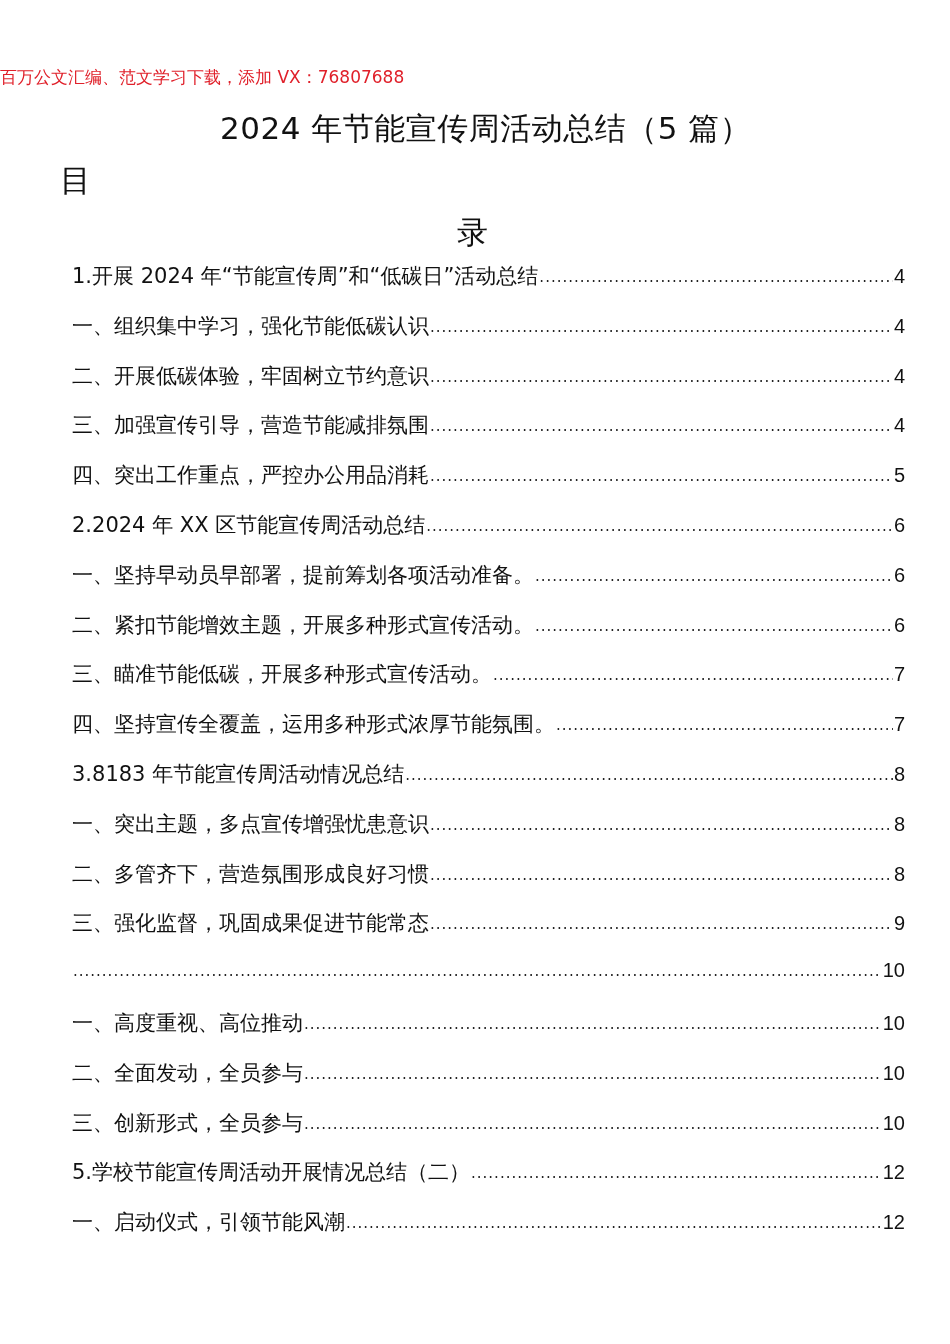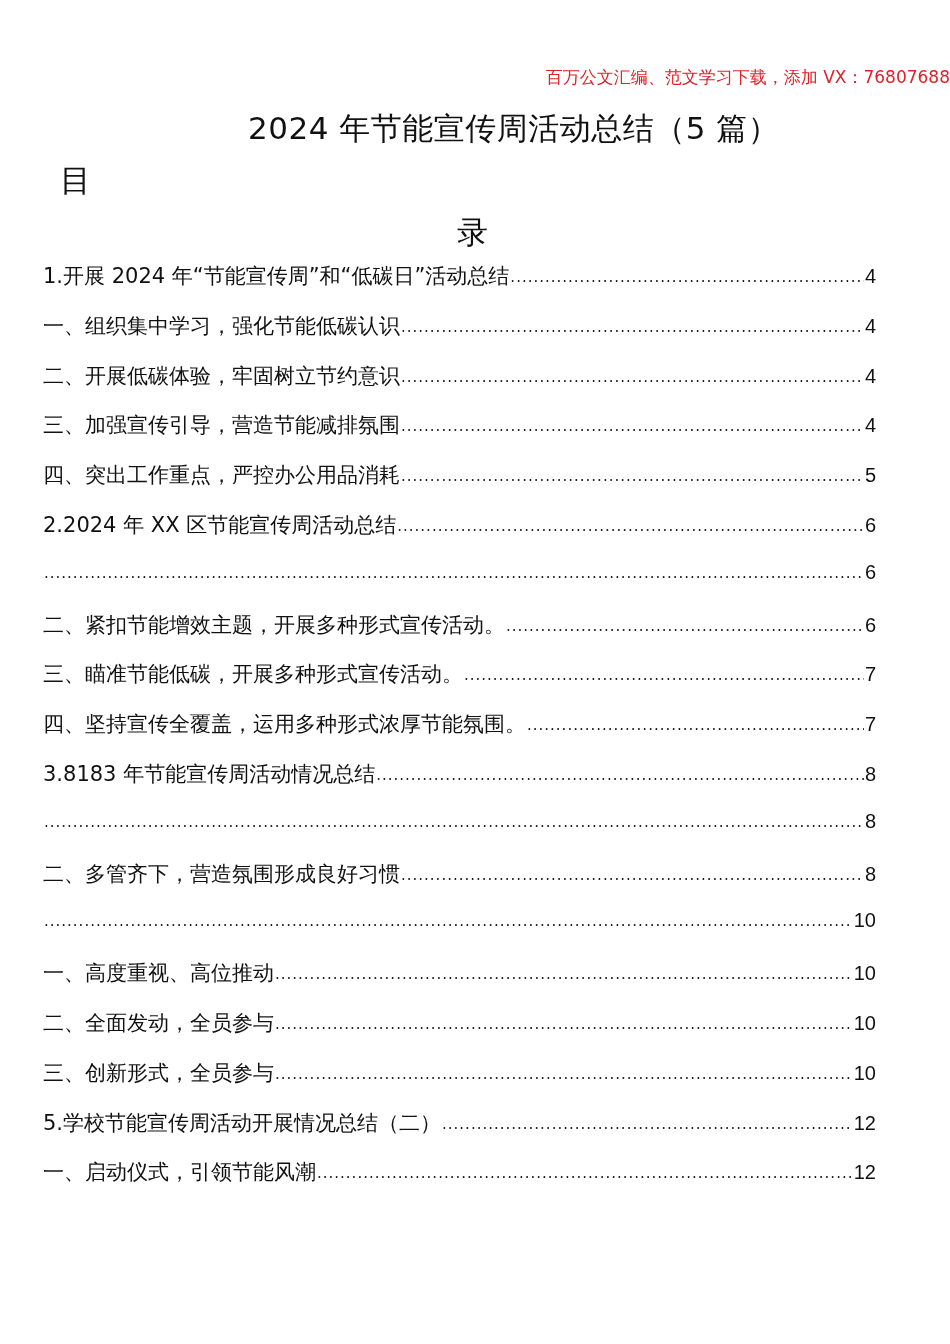--- a/index.html
+++ b/index.html
@@ -20,7 +20,7 @@
       top: 66px;
       left: 0;
       width: 950px;
-      text-align: right;
+      text-align: left;
       font-size: 17px;
       color: #e0202a;
       letter-spacing: 0px;

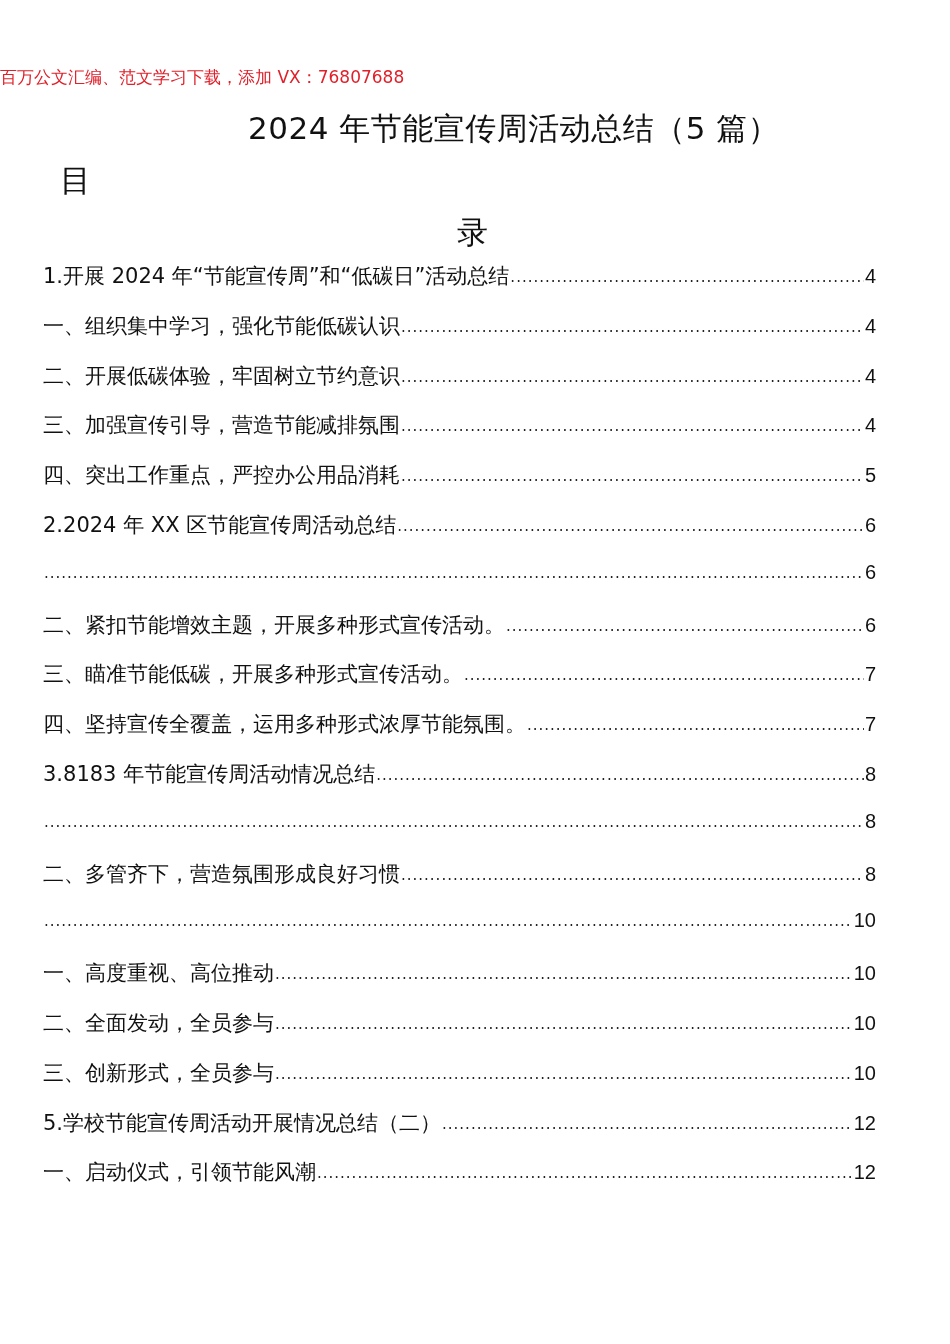--- a/index.html
+++ b/index.html
@@ -33,7 +33,6 @@
       color: #111111;
       white-space: nowrap;
       letter-spacing: 0.5px;
-      margin-left: 28px;
     }
     .toc-head-1 {
       position: absolute;

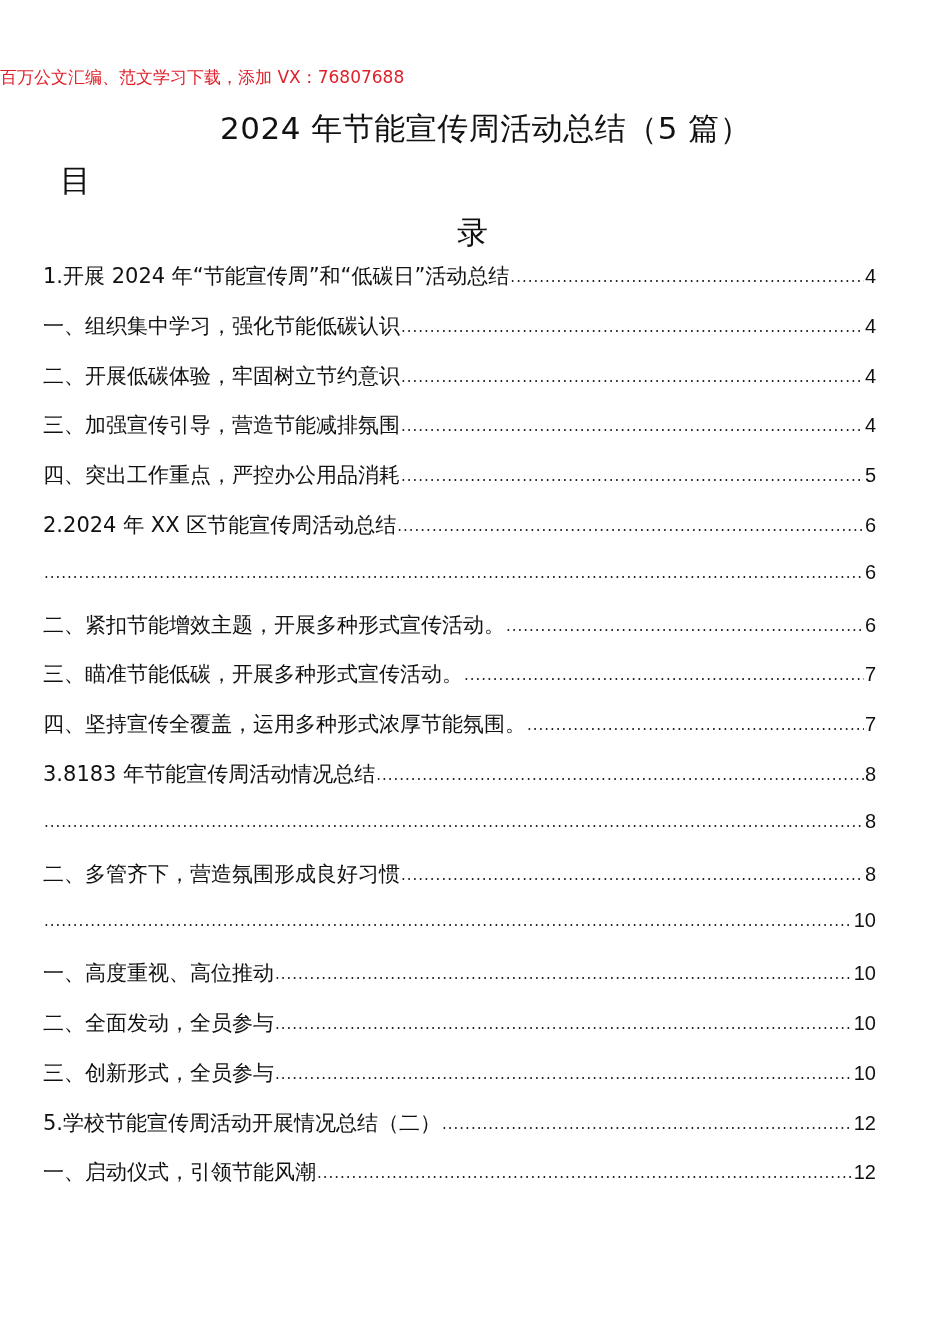--- a/index.html
+++ b/index.html
@@ -51,7 +51,7 @@
     .toc {
       position: absolute;
       top: 262px;
-      left: 43px;
+      left: 72px;
       width: 833px;
     }
     .toc-row {

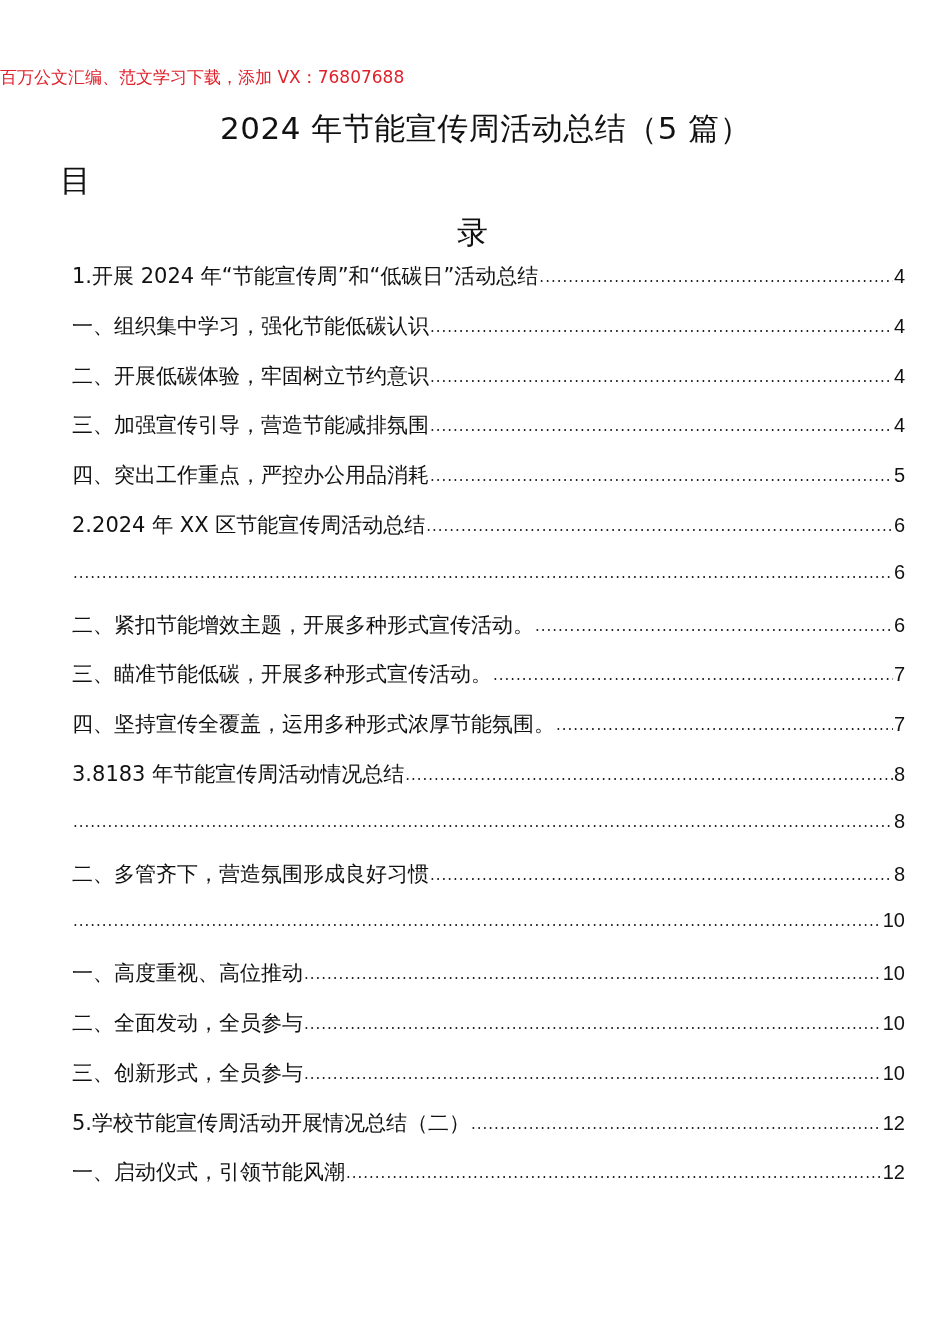--- a/index.html
+++ b/index.html
@@ -128,6 +128,7 @@
     <span class="toc-page">6</span>
   </div>
   <div class="toc-row">
+    <span class="toc-text">一、坚持早动员早部署，提前筹划各项活动准备。</span>
     <span class="toc-leader"></span>
     <span class="toc-page">6</span>
   </div>

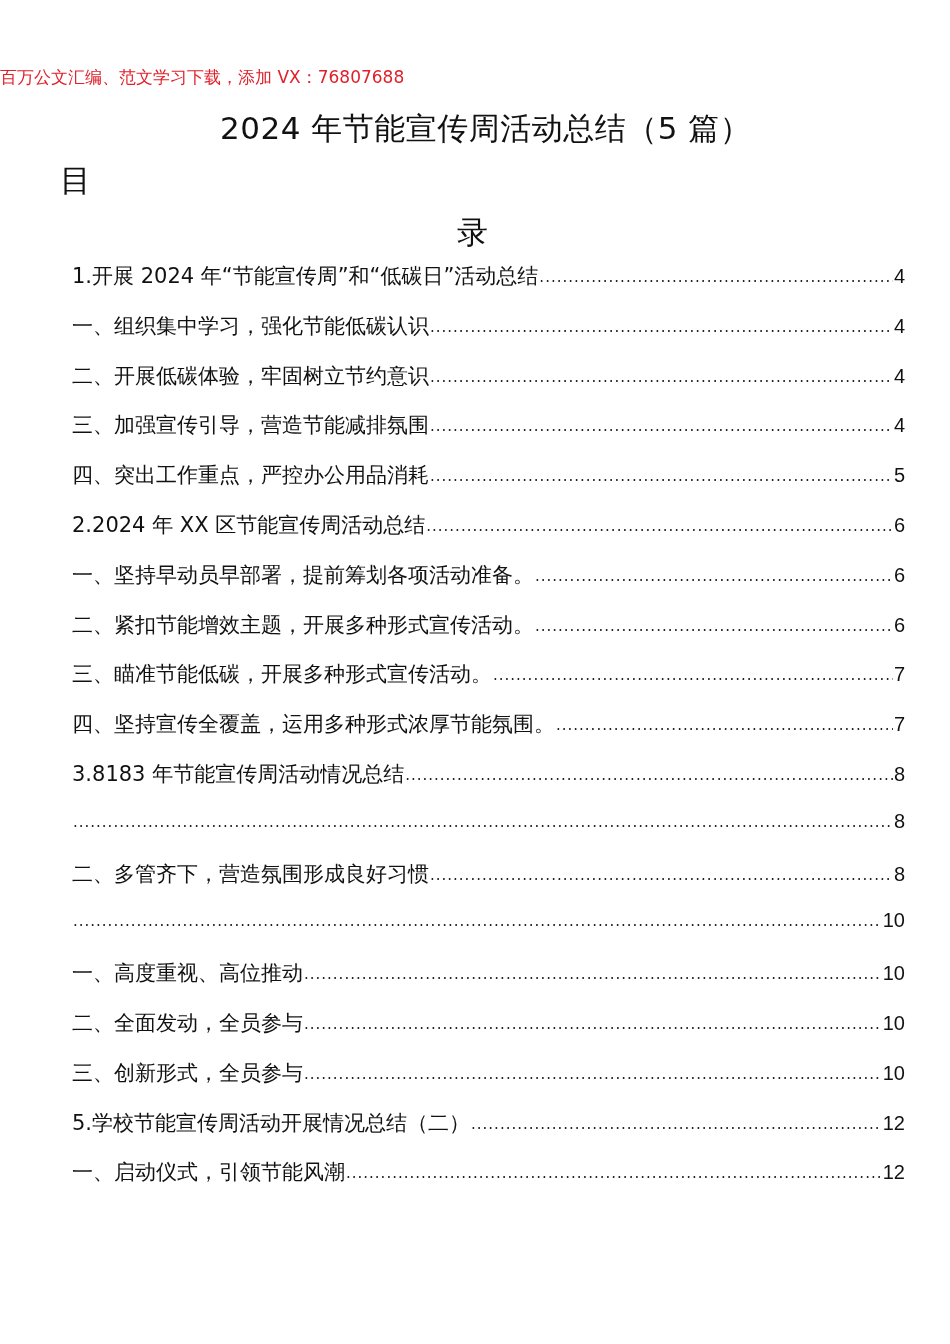--- a/index.html
+++ b/index.html
@@ -153,6 +153,7 @@
     <span class="toc-page">8</span>
   </div>
   <div class="toc-row">
+    <span class="toc-text">一、突出主题，多点宣传增强忧患意识</span>
     <span class="toc-leader"></span>
     <span class="toc-page">8</span>
   </div>

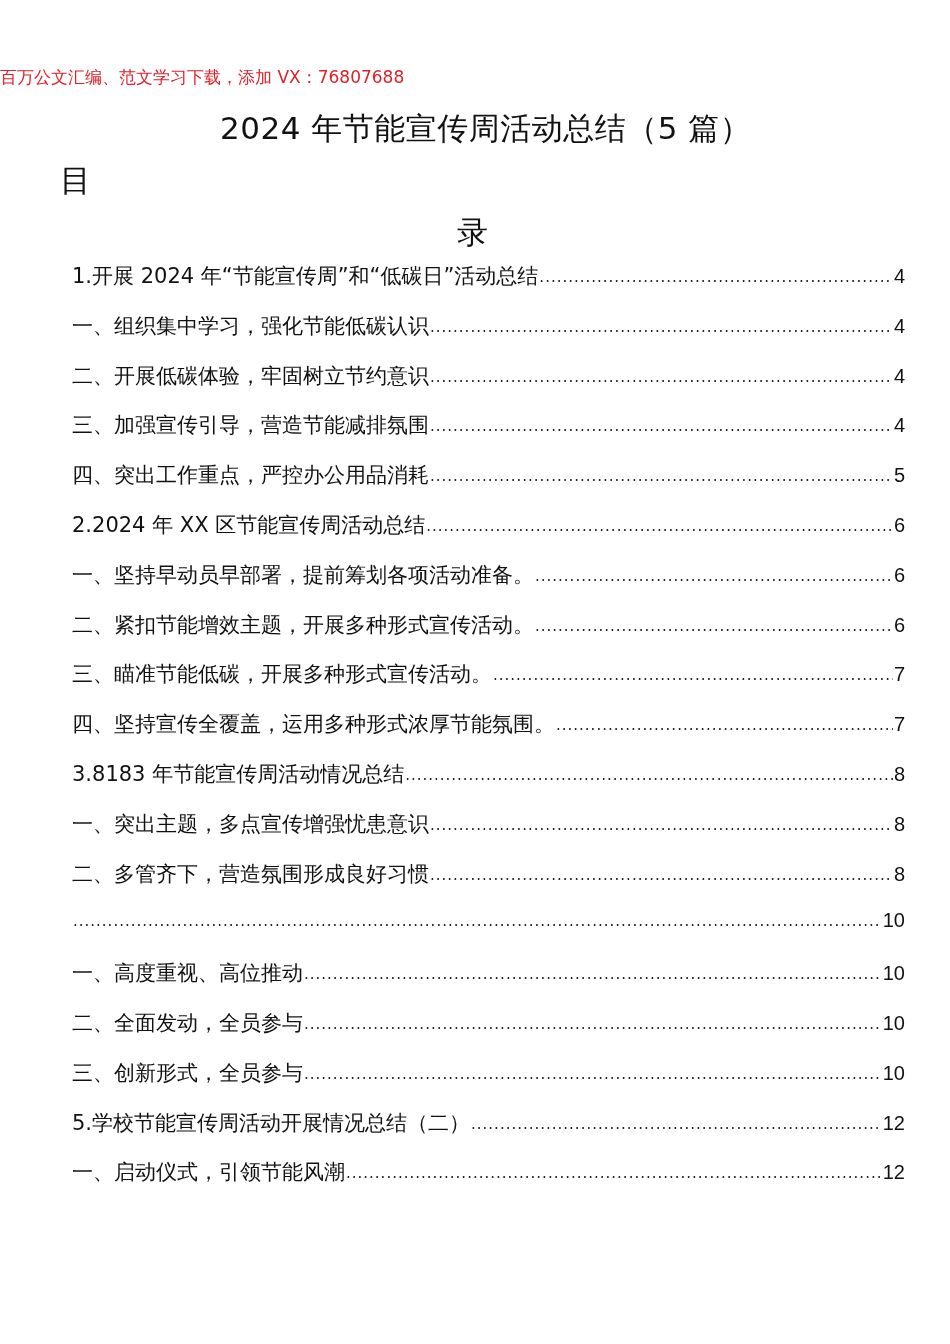--- a/index.html
+++ b/index.html
@@ -163,6 +163,11 @@
     <span class="toc-page">8</span>
   </div>
   <div class="toc-row">
+    <span class="toc-text">三、强化监督，巩固成果促进节能常态</span>
+    <span class="toc-leader"></span>
+    <span class="toc-page">9</span>
+  </div>
+  <div class="toc-row">
     <span class="toc-leader"></span>
     <span class="toc-page">10</span>
   </div>

